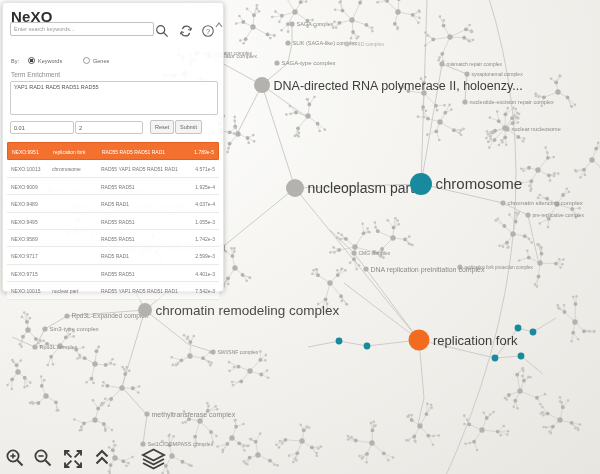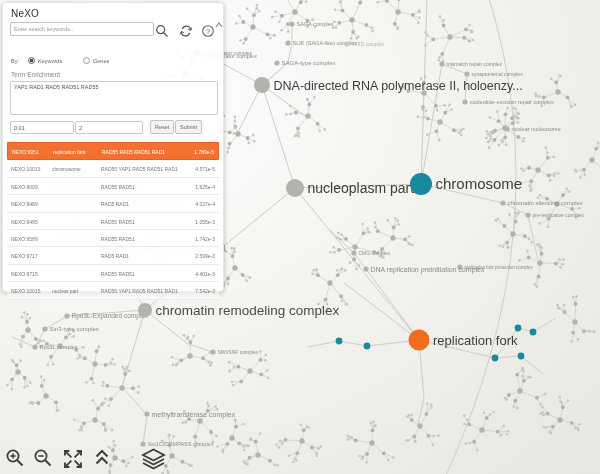--- a/index.html
+++ b/index.html
@@ -12,7 +12,7 @@
   #panel{position:absolute;left:2px;top:2px;width:220px;height:288px;
     background:rgba(255,255,255,0.92);border:1px solid rgba(0,0,0,0.10);
     border-radius:4px;box-shadow:0 1px 5px rgba(0,0,0,0.25);z-index:10;}
-  .ptitle{position:absolute;left:8px;top:5px;font-size:10px;font-weight:normal;color:#2e2e2e;letter-spacing:.2px;}
+  .ptitle{position:absolute;left:8px;top:5px;font-size:15px;font-weight:bold;color:#2e2e2e;letter-spacing:.2px;}
   .search-input{position:absolute;left:7px;top:19px;width:136px;height:12px;
     border:1px solid #c2c2c2;border-radius:2px;font-size:5.5px;color:#555;padding:0 3px;
     font-family:"Liberation Sans",sans-serif;background:#fff;}

